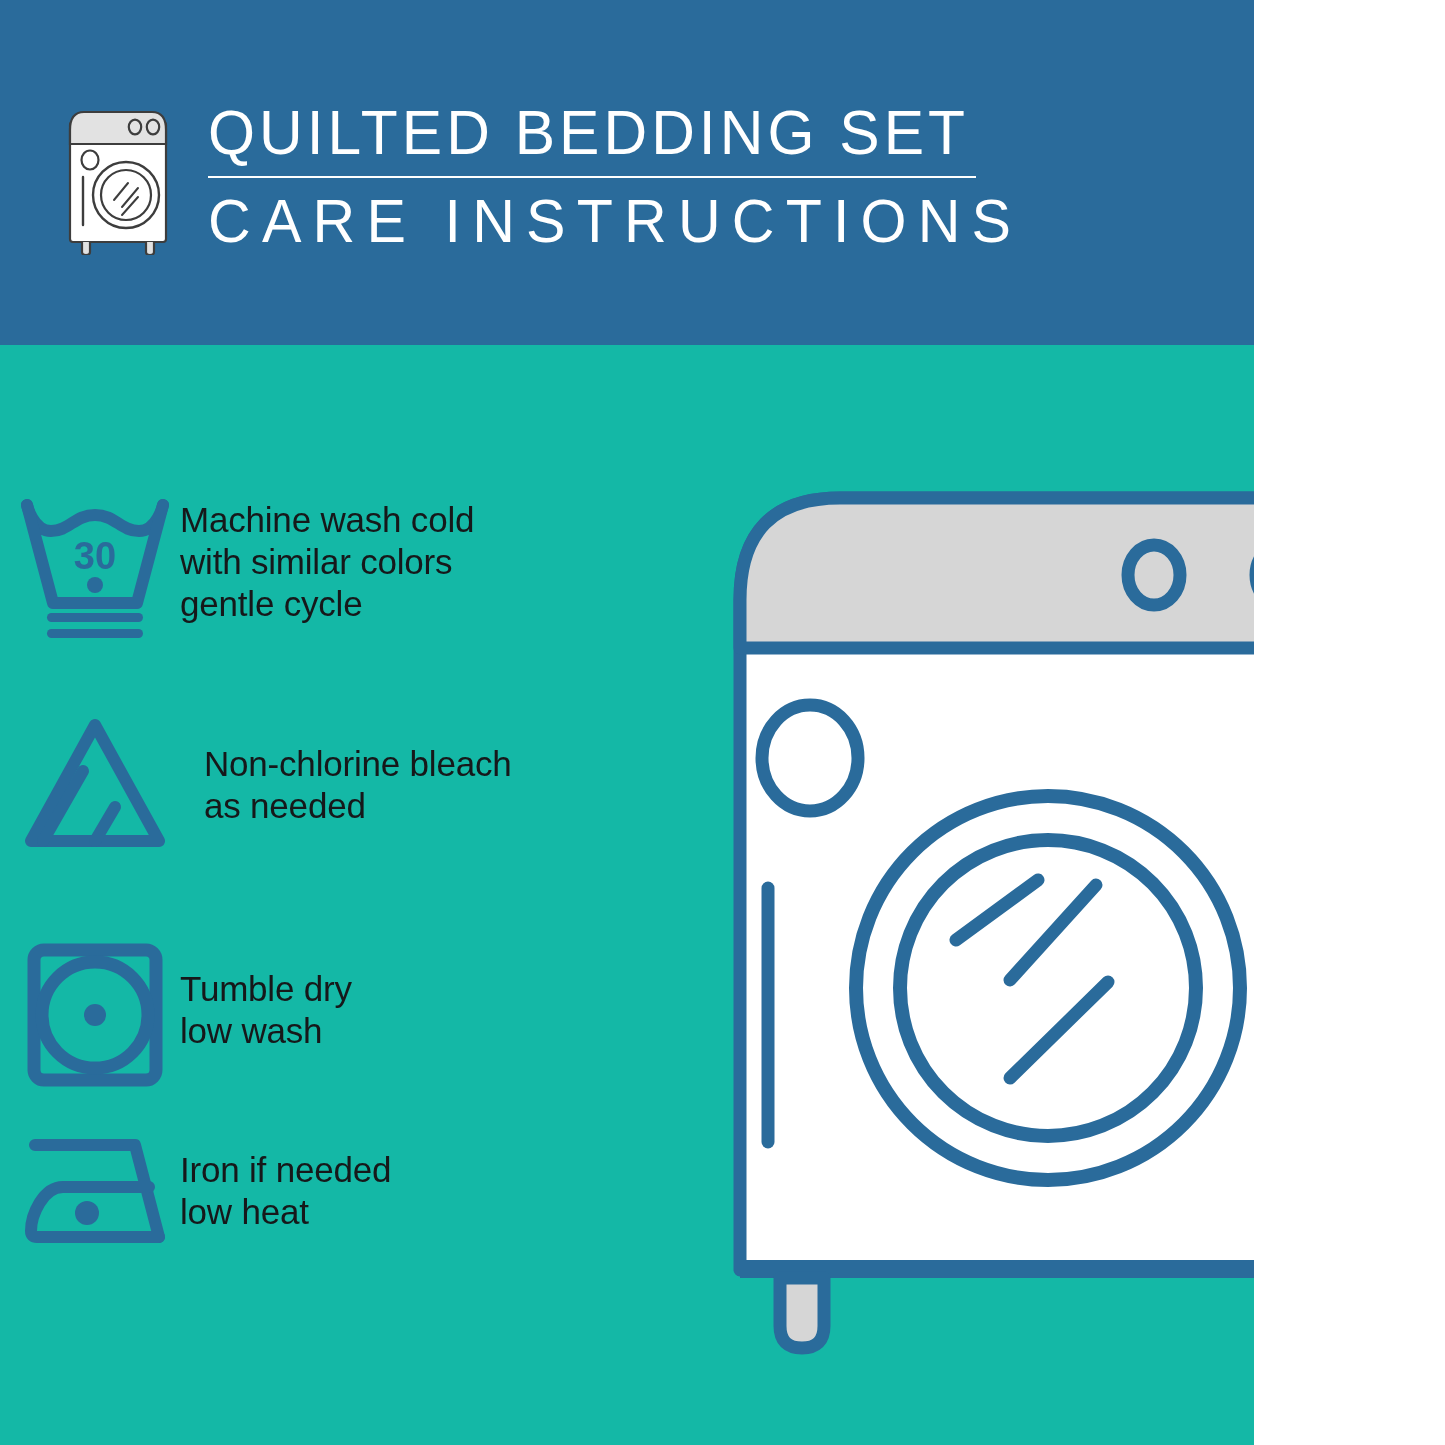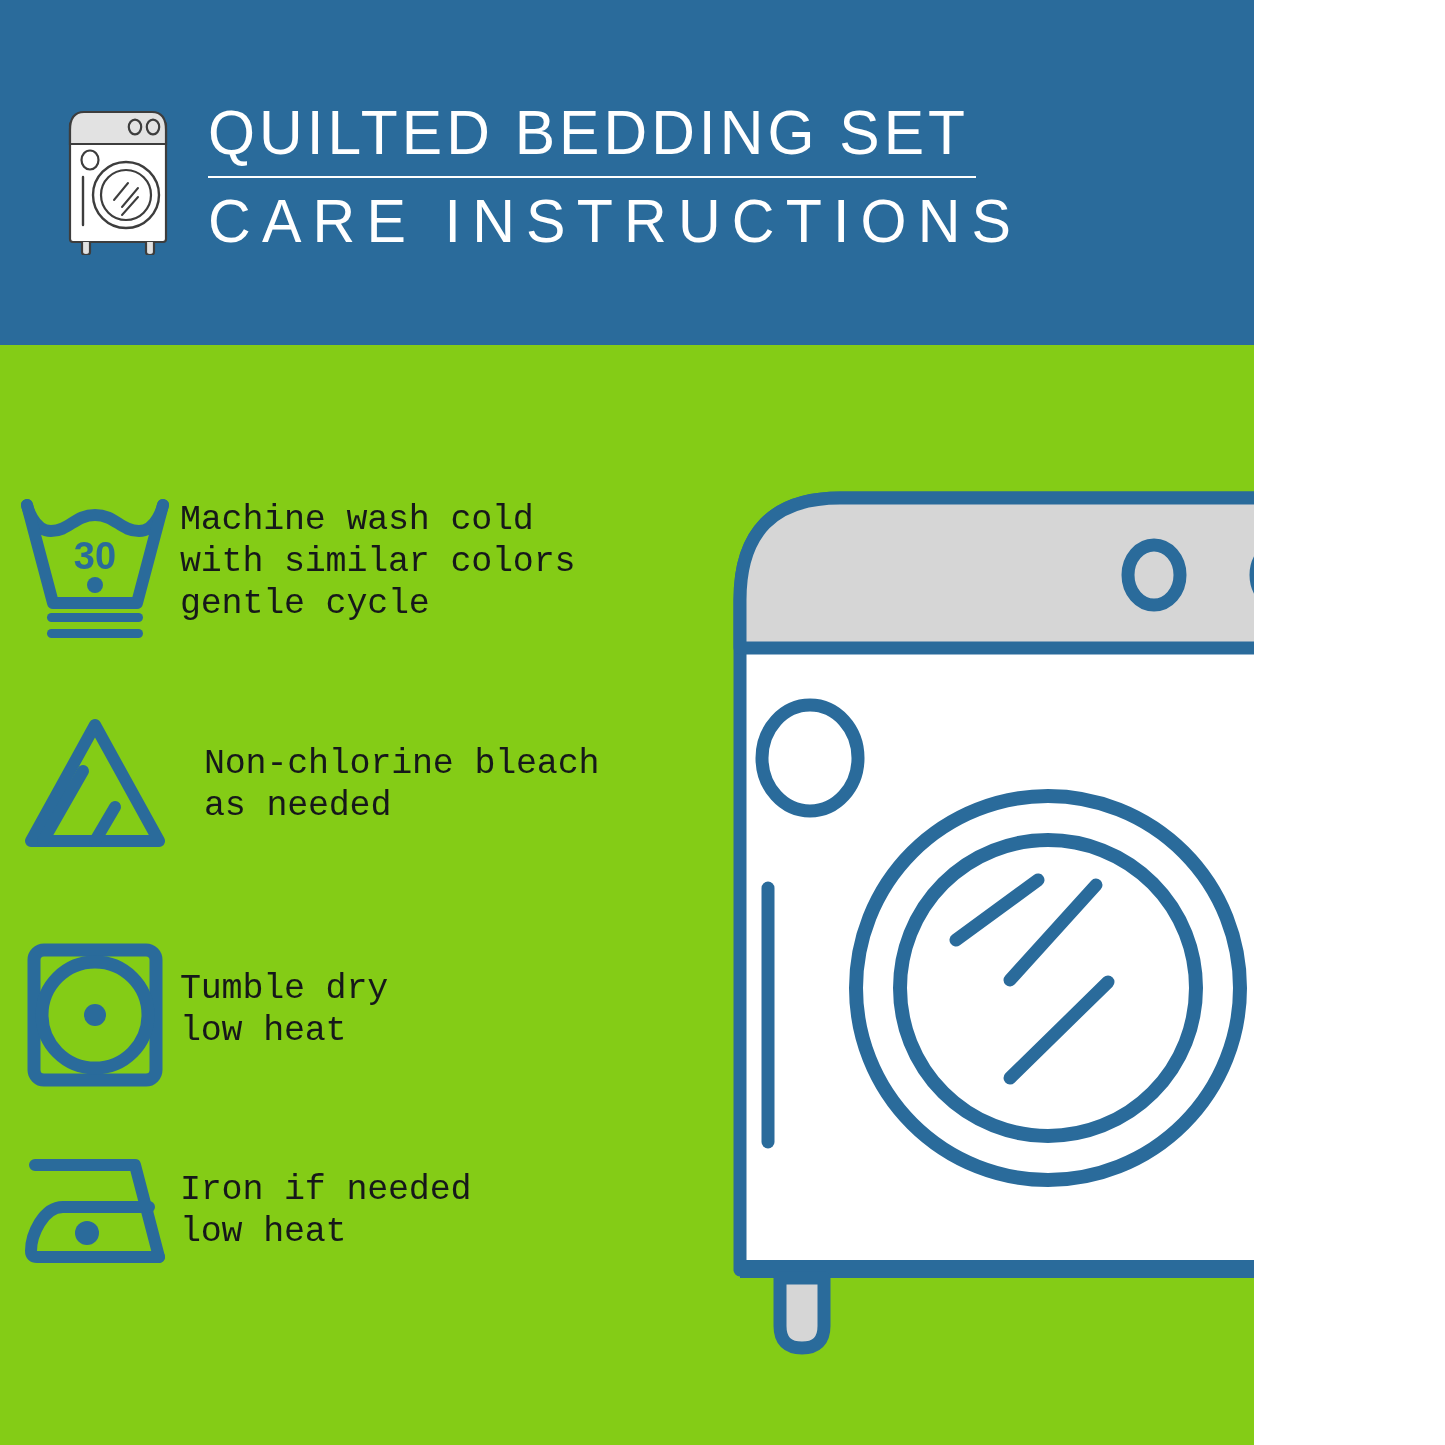--- a/index.html
+++ b/index.html
@@ -15,7 +15,7 @@
     position: relative;
     width: 1254px;
     height: 1445px;
-    background: #84cc16;
+    background: #14b8a6;
     overflow: hidden;
   }
 

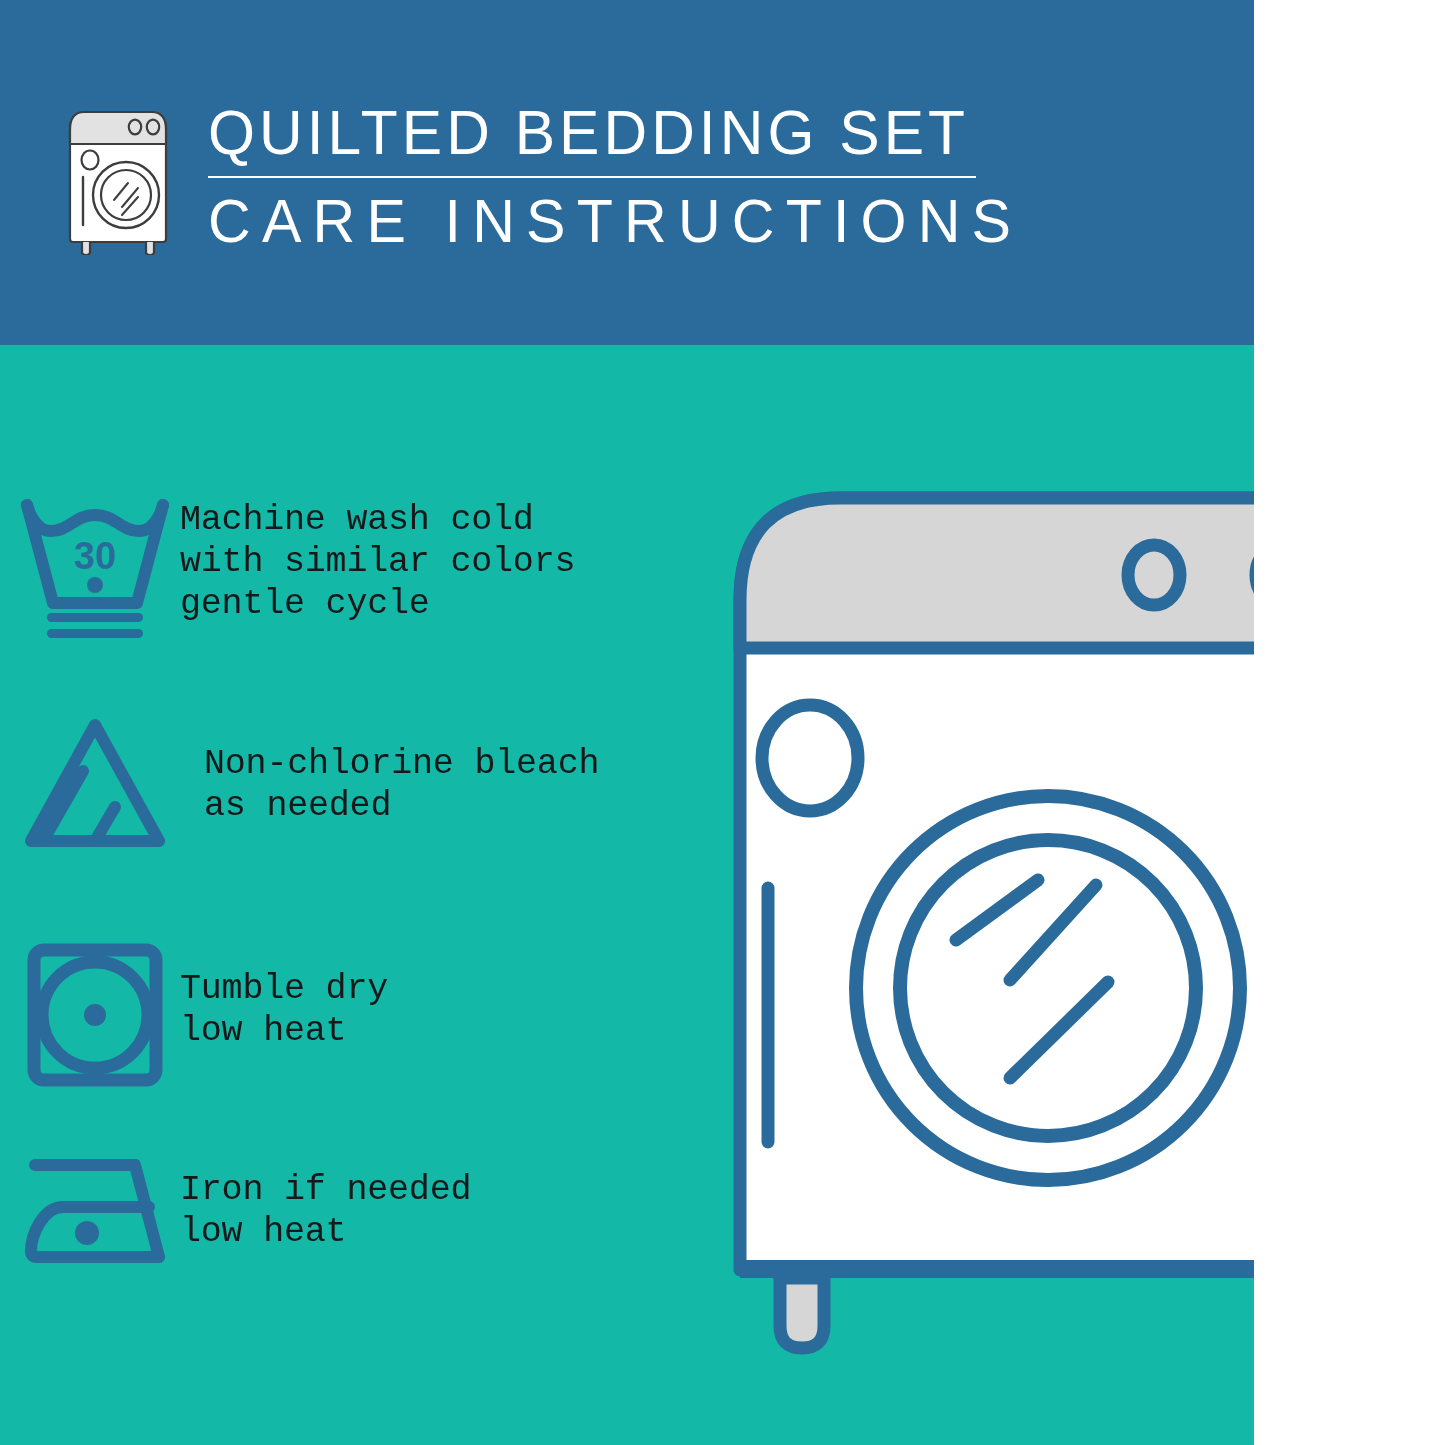--- a/index.html
+++ b/index.html
@@ -101,7 +101,7 @@
   }
   .care-text {
     color: #16181a;
-    font-family: Liberation Mono, monospace;
+    font-family: Liberation Sans, sans-serif;
     font-size: 35px;
     font-weight: 400;
     line-height: 42px;

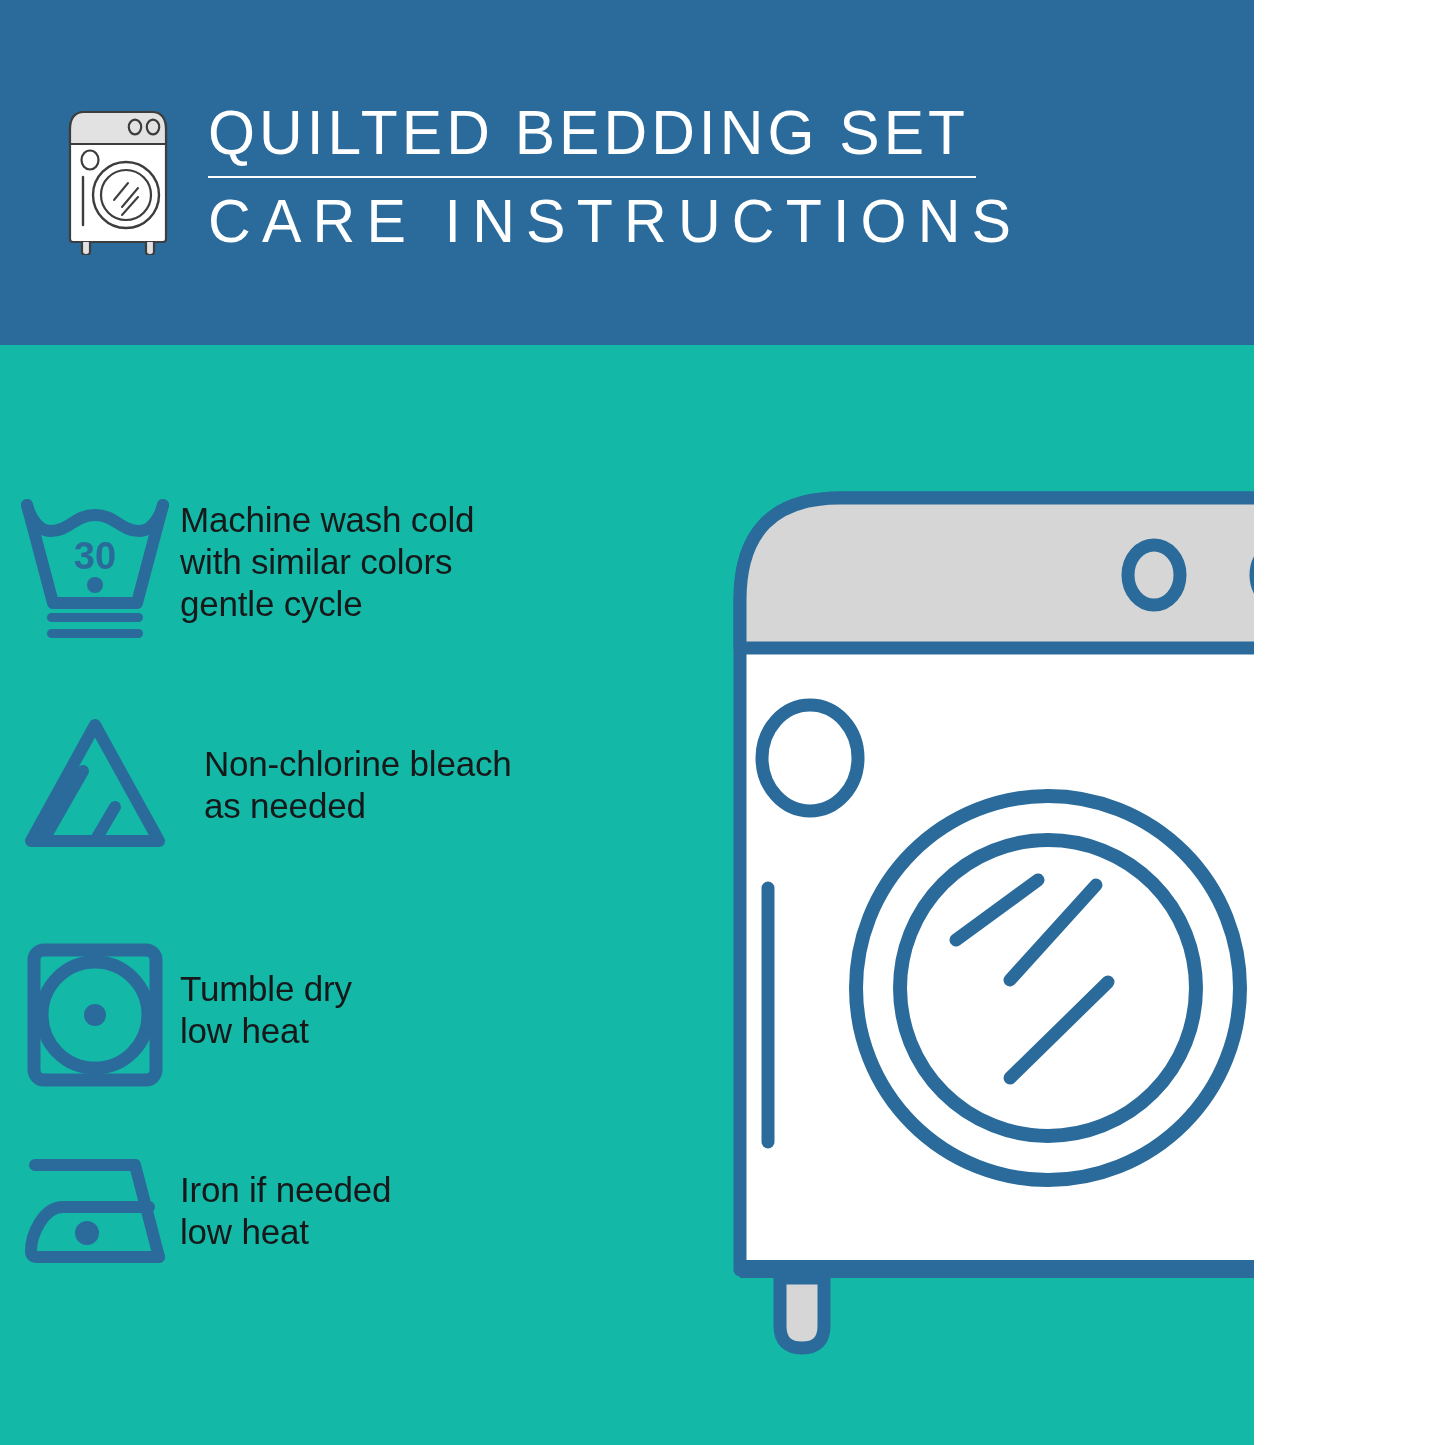--- a/index.html
+++ b/index.html
@@ -207,7 +207,7 @@
         </svg>
       </div>
       <div class="care-text">Tumble dry
-low heat</div>
+low wash</div>
     </div>
 
     <div class="care-row r3">

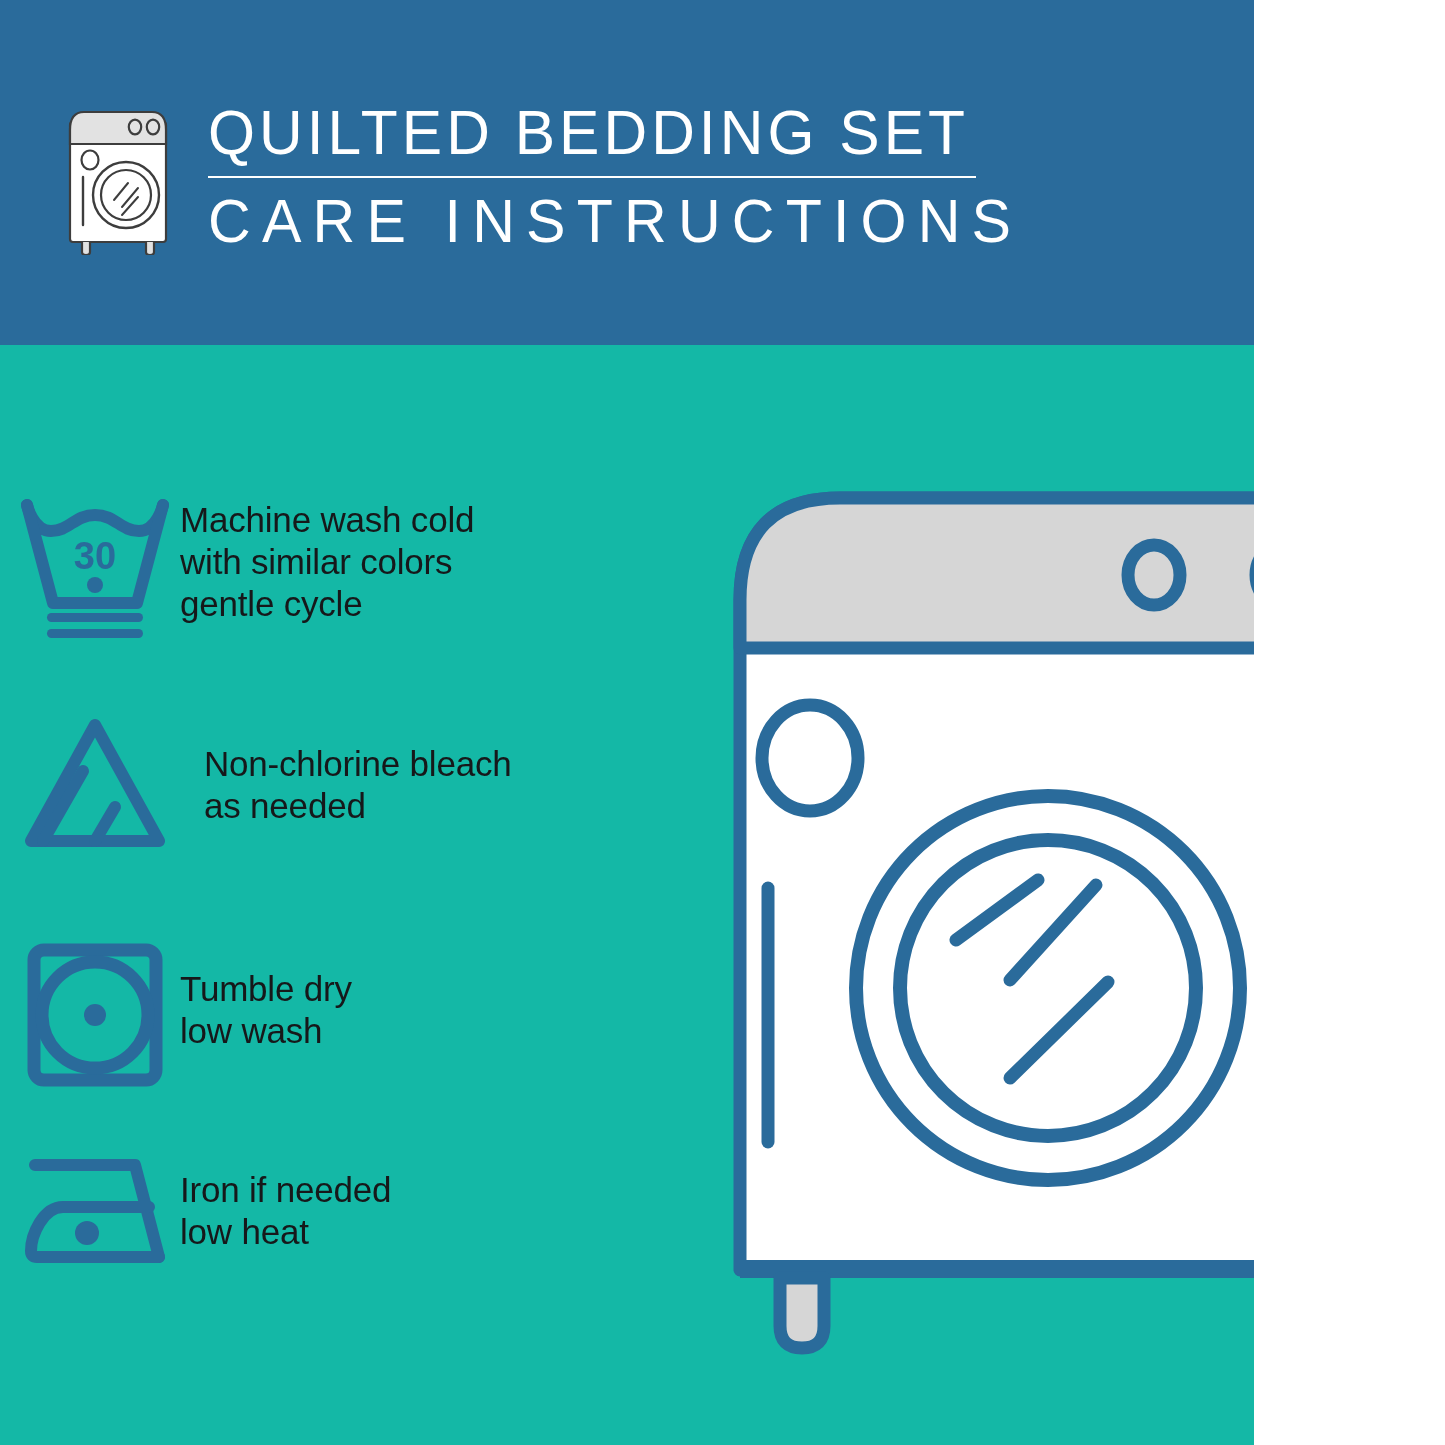--- a/index.html
+++ b/index.html
@@ -89,7 +89,7 @@
   .care-row.r0 { top: 146px; }
   .care-row.r1 { top: 370px; gap: 24px; }
   .care-row.r2 { top: 595px; }
-  .care-row.r3 { top: 800px; }
+  .care-row.r3 { top: 780px; }
 
   .care-icon-wrap {
     width: 180px;

